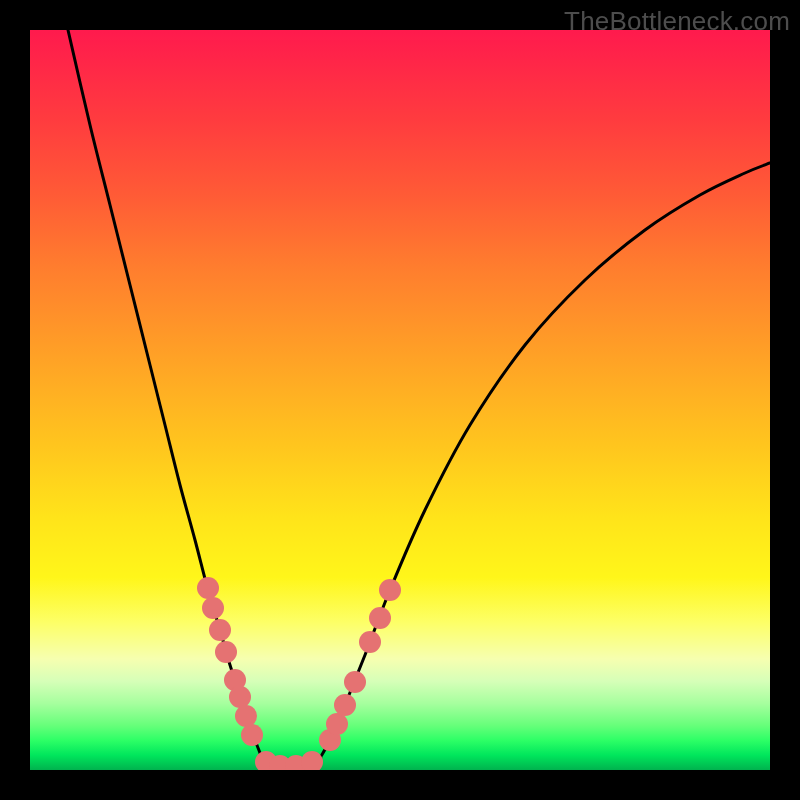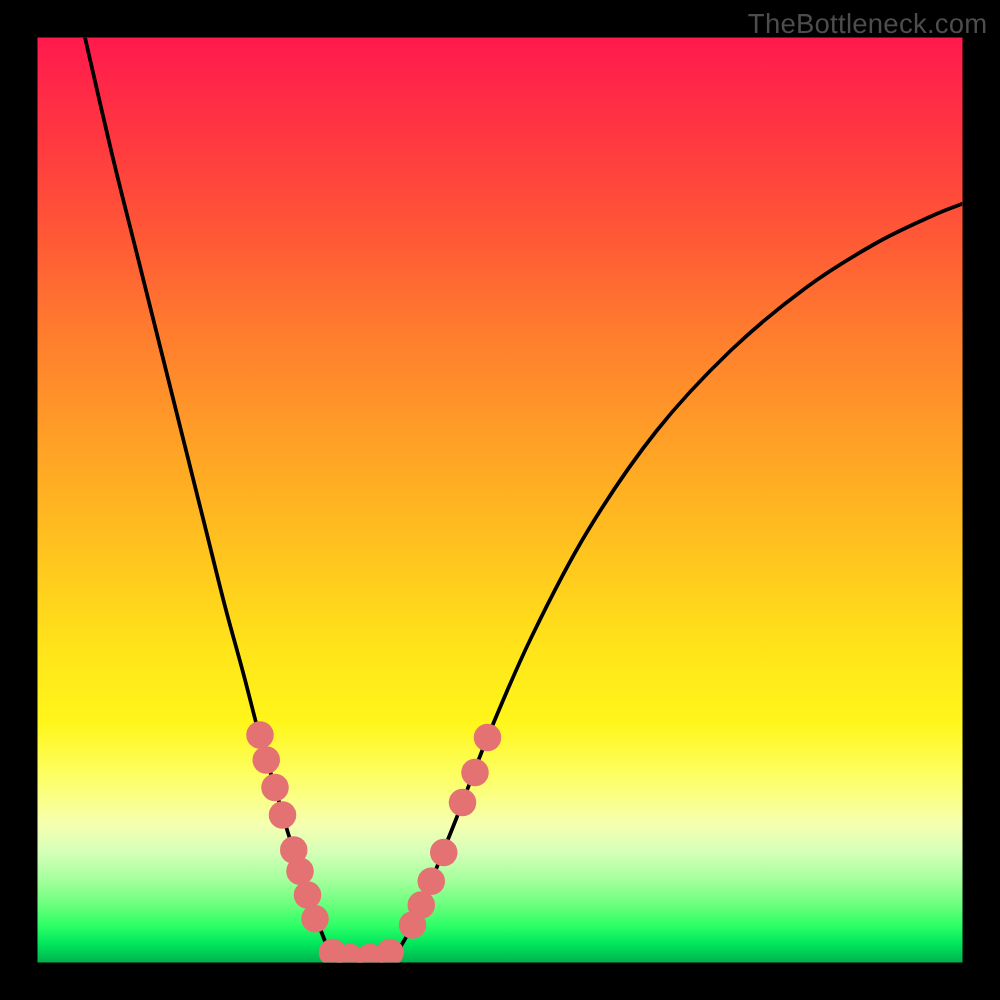--- a/index.html
+++ b/index.html
@@ -50,7 +50,7 @@
     top: 6px;
     right: 10px;
     color: #4d4d4d;
-    font-size: 22px;
+    font-size: 26px;
     font-weight: 500;
     letter-spacing: 0.2px;
     user-select: none;

